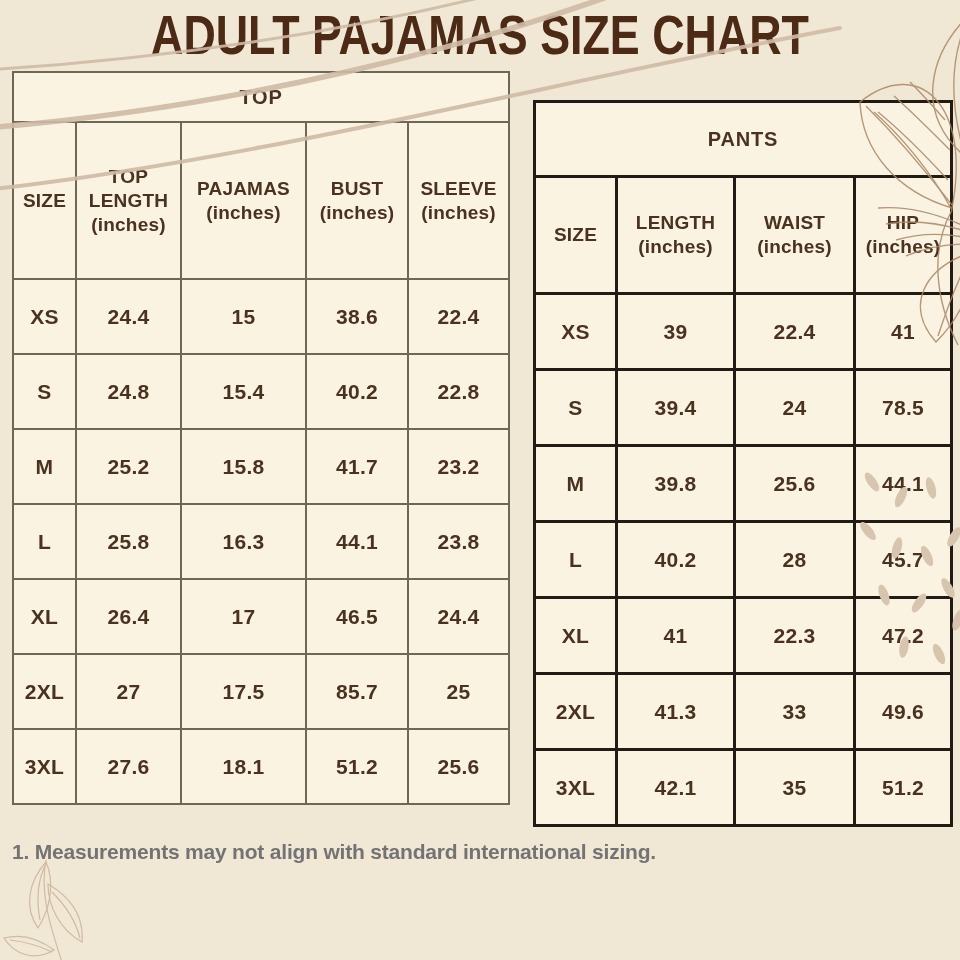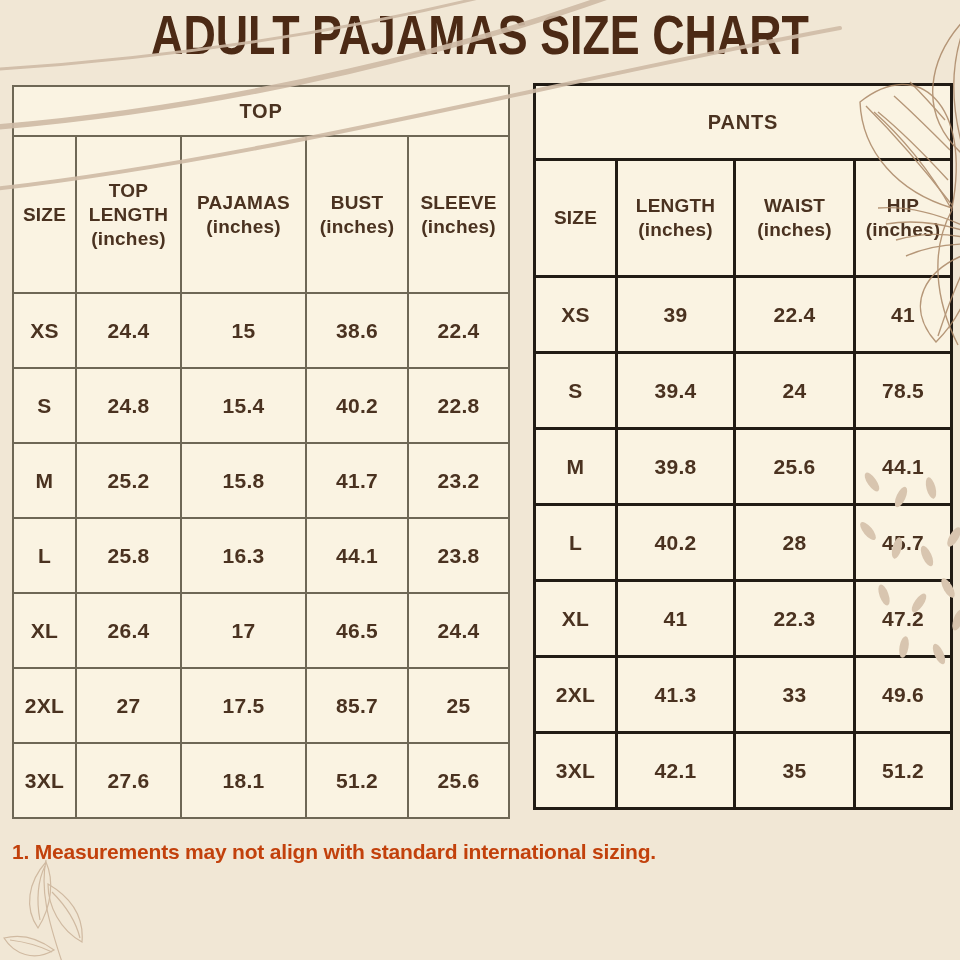--- a/index.html
+++ b/index.html
@@ -32,7 +32,7 @@
     overflow: hidden;
   }
 
-  .top-table { left: 12px; top: 85px; width: 496px; }
+  .top-table { left: 12px; top: 71px; width: 496px; }
   .top-table td { border: 2px solid #6e6755; }
   .pants-table { left: 533px; top: 83px; width: 417px; border-radius: 12px; }
   .pants-table td { border: 3px solid #211b14; }

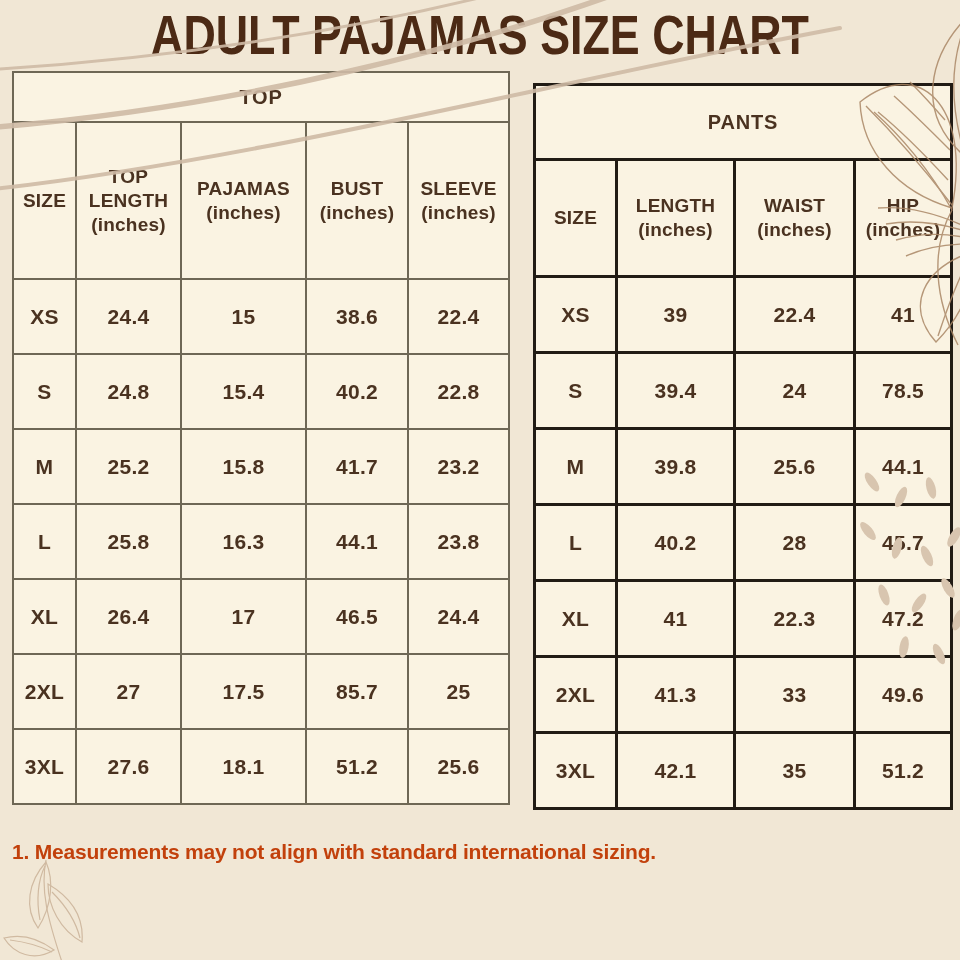--- a/index.html
+++ b/index.html
@@ -34,7 +34,7 @@
 
   .top-table { left: 12px; top: 71px; width: 496px; }
   .top-table td { border: 2px solid #6e6755; }
-  .pants-table { left: 533px; top: 83px; width: 417px; border-radius: 12px; }
+  .pants-table { left: 533px; top: 100px; width: 417px; border-radius: 12px; }
   .pants-table td { border: 3px solid #211b14; }
 
   .table-title { font-size: 20px; letter-spacing: 0.8px; }

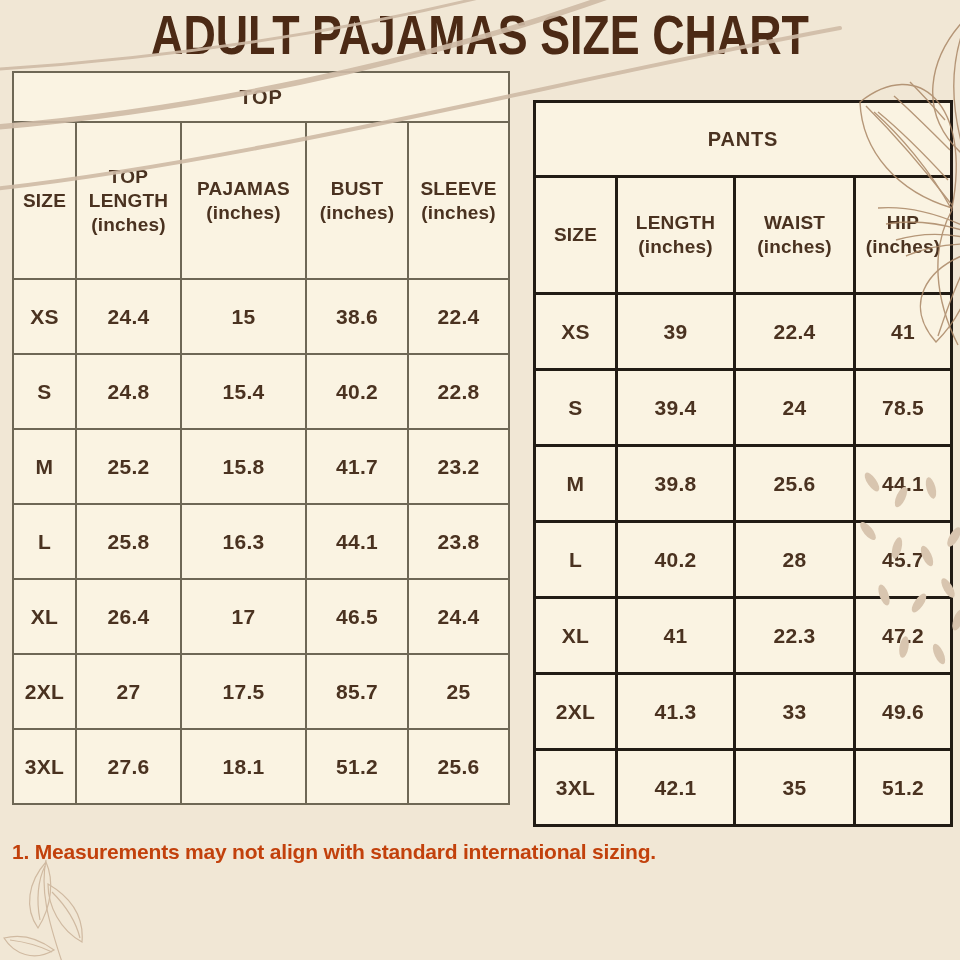--- a/index.html
+++ b/index.html
@@ -51,7 +51,7 @@
   .notes { position: absolute; left: 12px; top: 836px; z-index: 4; }
   .note-line {
     margin: 0; font-size: 21px; line-height: 31px; font-weight: bold;
-    color: #c2410c; letter-spacing: -0.2px; white-space: nowrap;
+    color: #737373; letter-spacing: -0.2px; white-space: nowrap;
   }
 
   .decorations {

